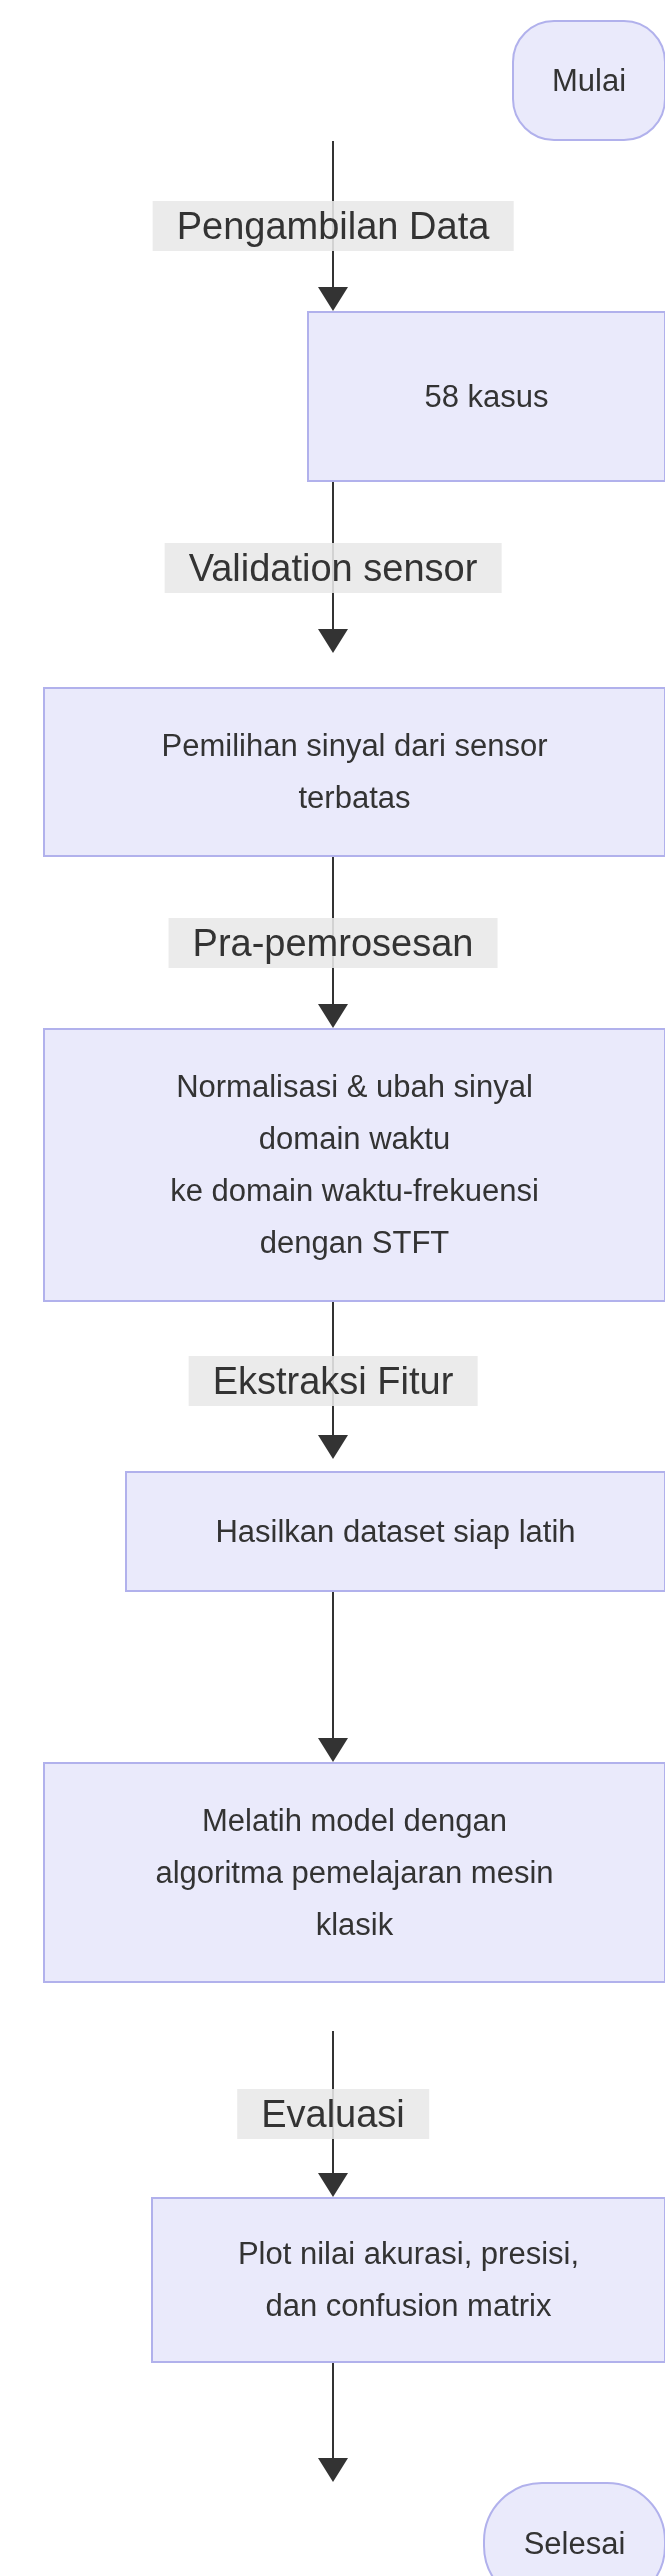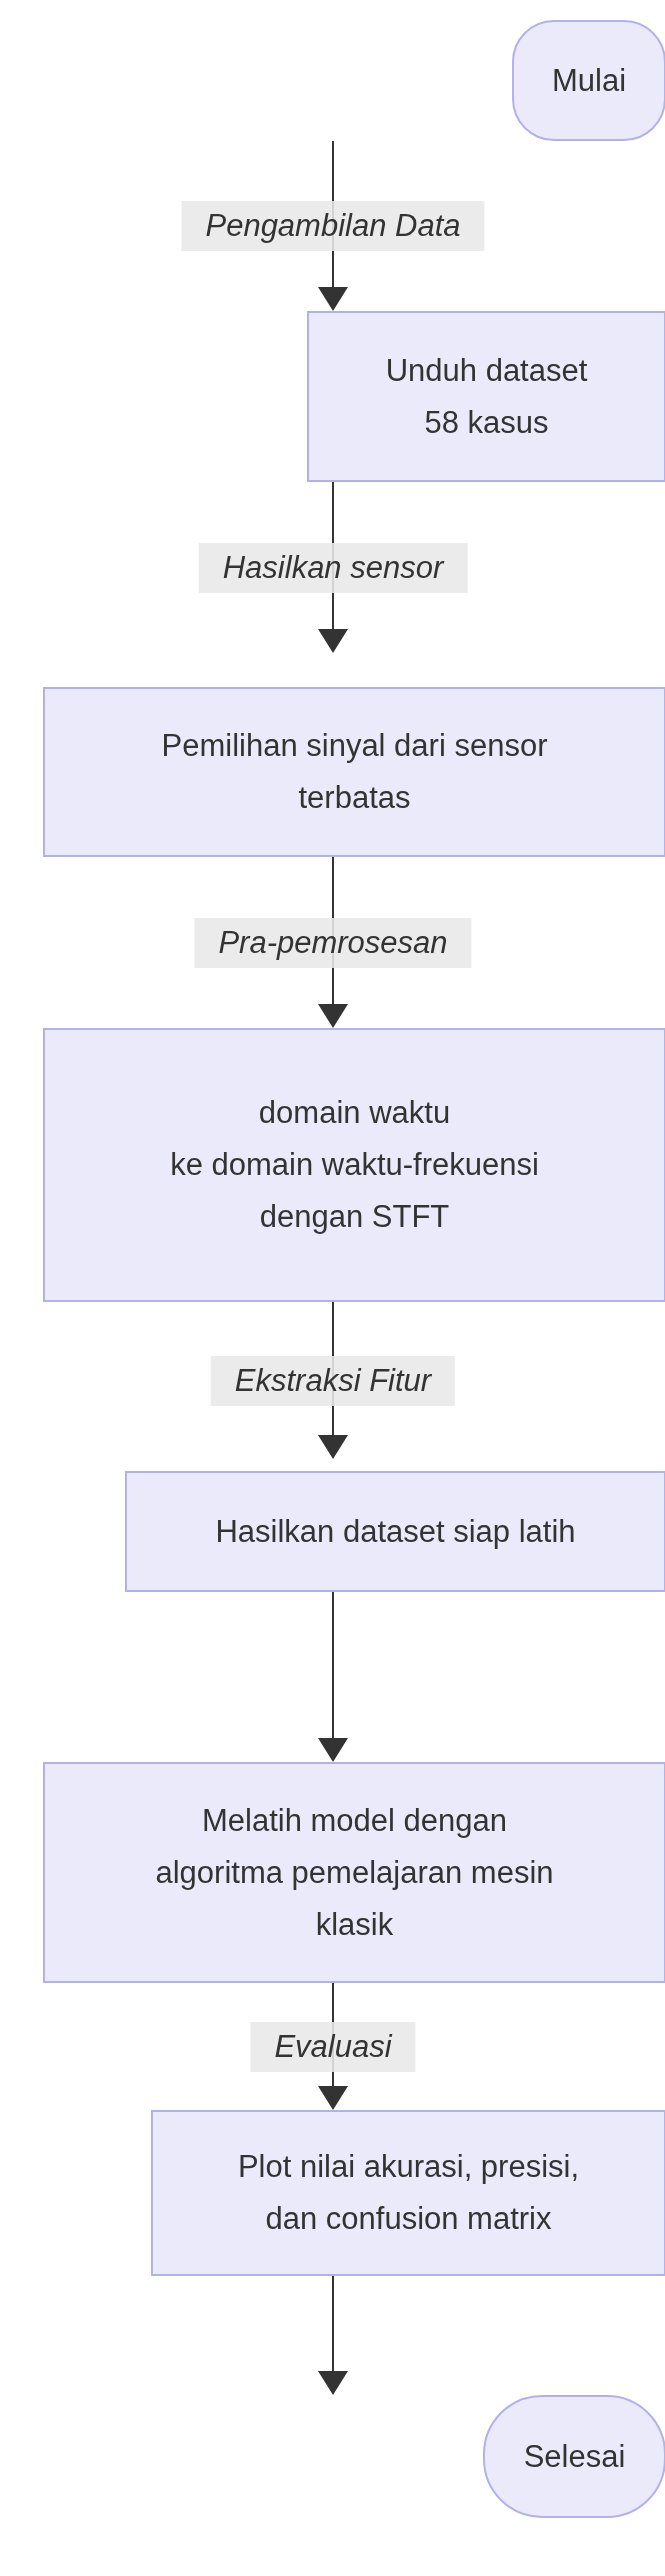--- a/index.html
+++ b/index.html
@@ -63,9 +63,8 @@
     transform:translate(-50%,-50%);
     background:var(--edge-label-bg);
     padding:6px 24px;
-    font-size:31px;line-height:38px;
+    font-size:38px;line-height:38px;
     white-space:nowrap;
-    font-style:italic;
   }
 </style>
 </head>

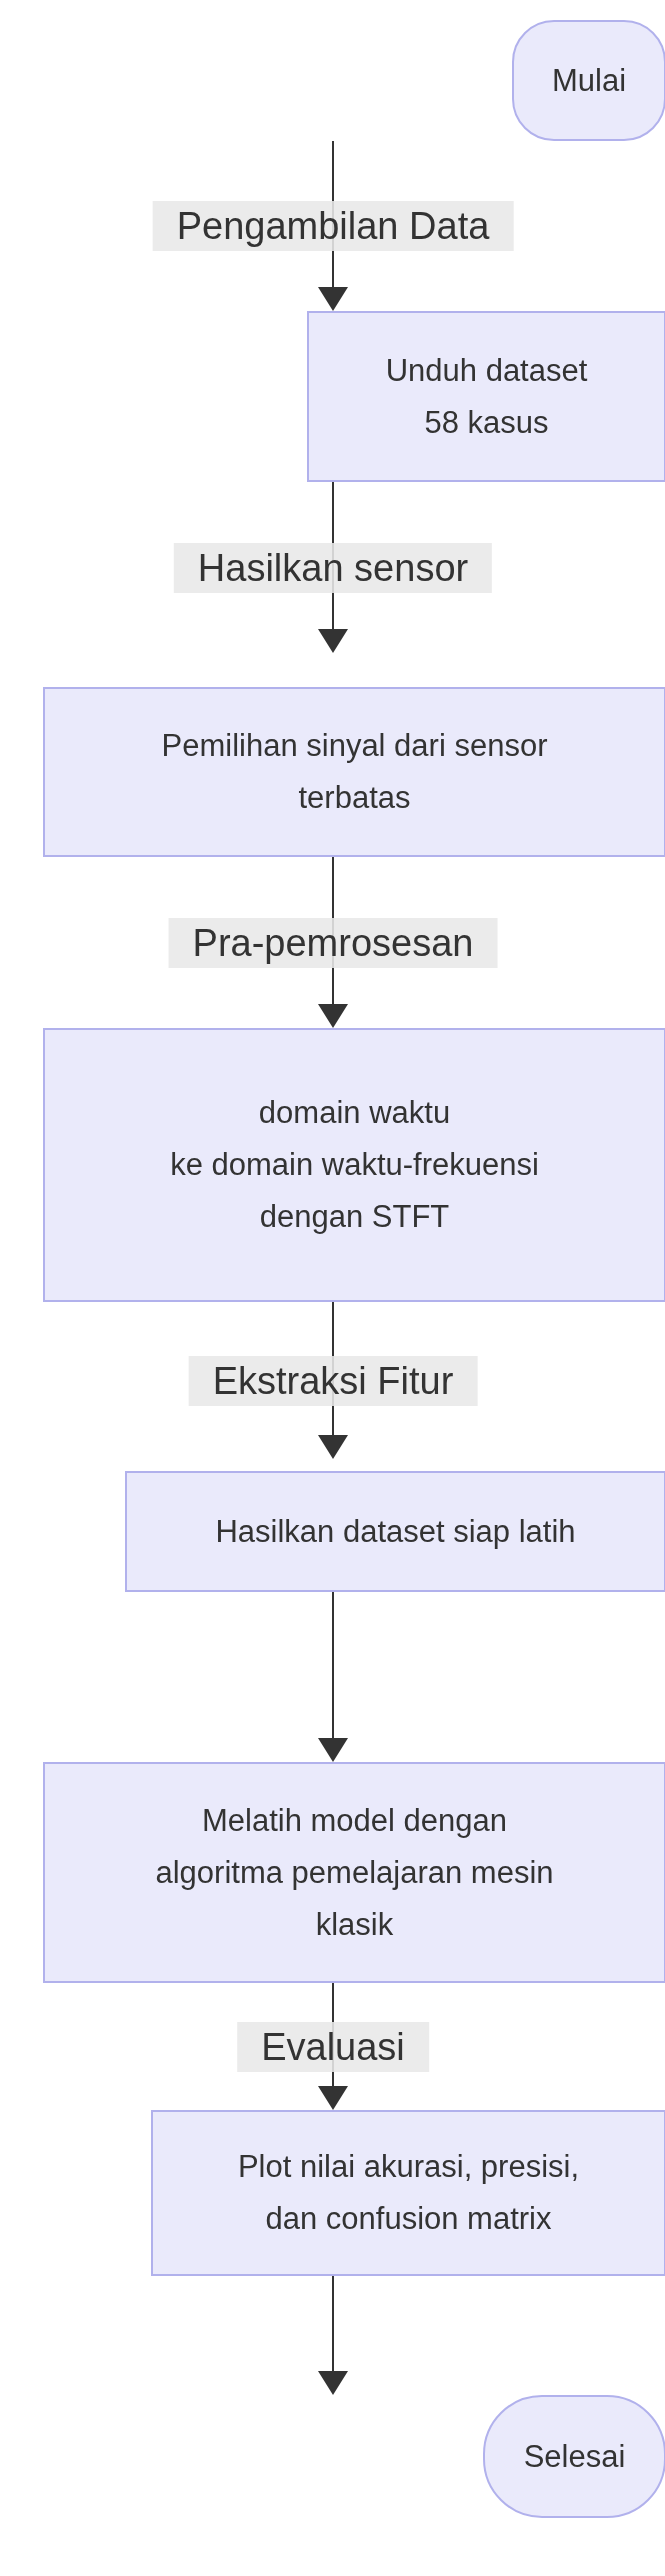--- a/index.html
+++ b/index.html
@@ -83,7 +83,6 @@
   </div>
 
   <div class="node n-box1">
-    <span class="ln">Unduh dataset</span>
     <span class="ln">58 kasus</span>
   </div>
 

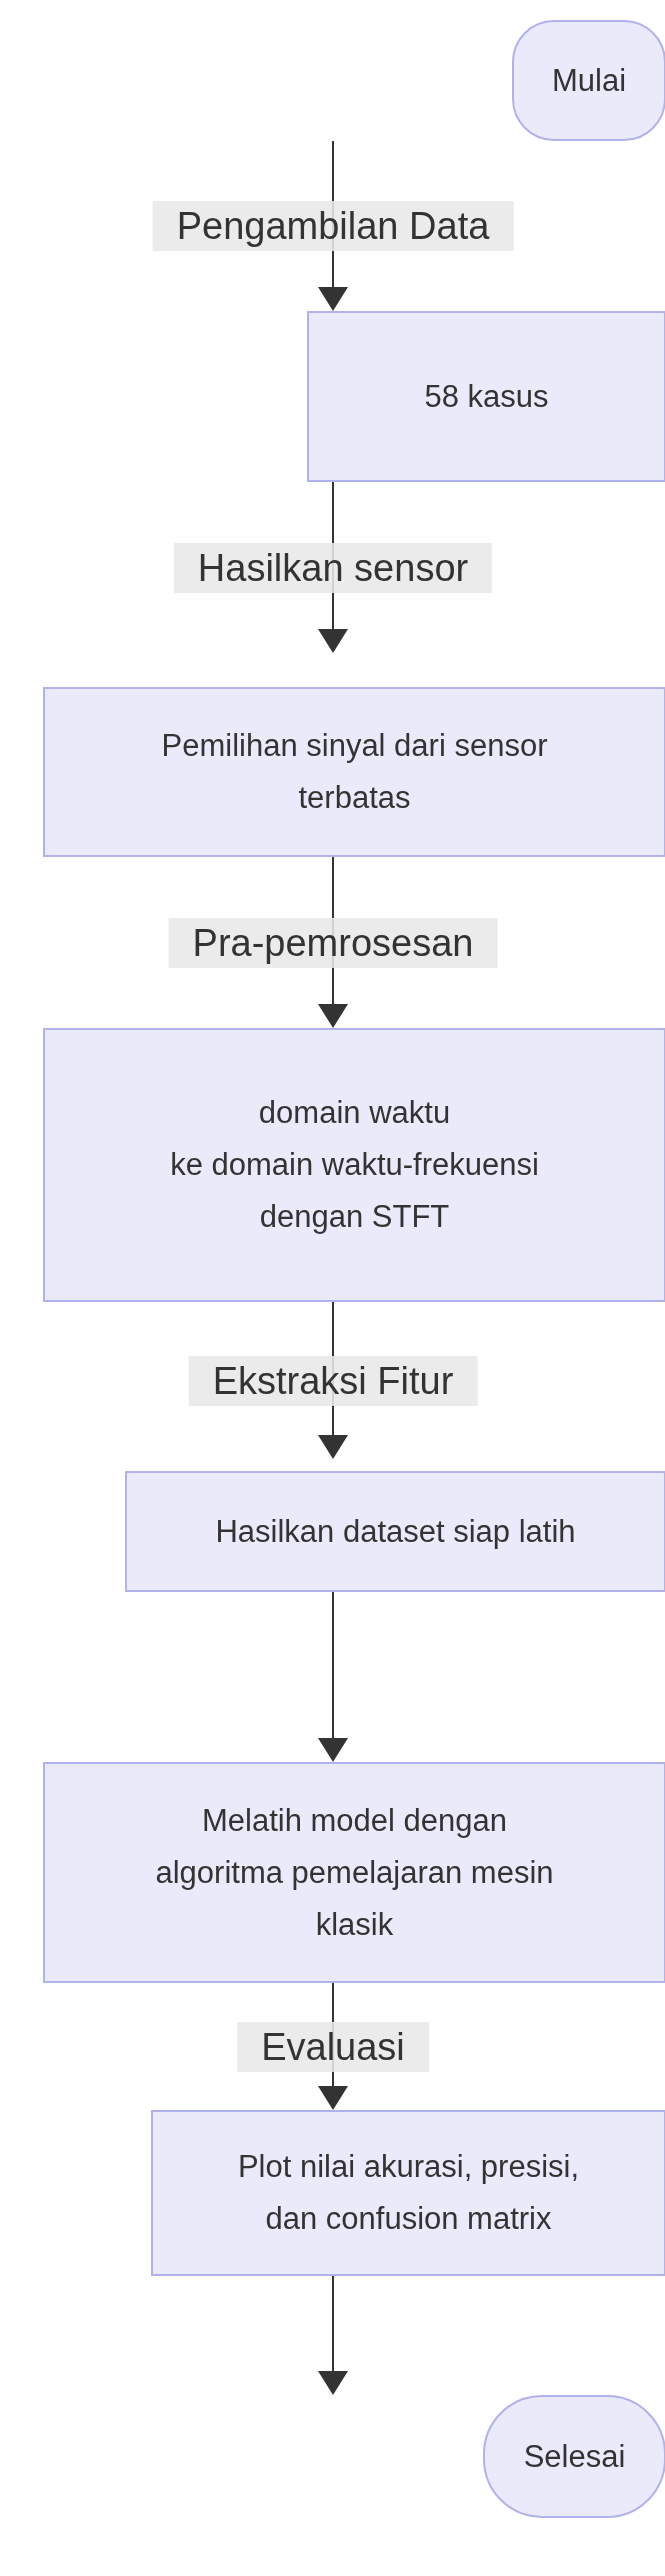--- a/index.html
+++ b/index.html
@@ -89,7 +89,7 @@
   <div class="connector c2">
     <div class="line"></div>
     <div class="arrowhead"></div>
-    <div class="edge-label">Hasilkan sensor</div>
+    <div class="edge-label">Validation sensor</div>
   </div>
 
   <div class="node n-box2">

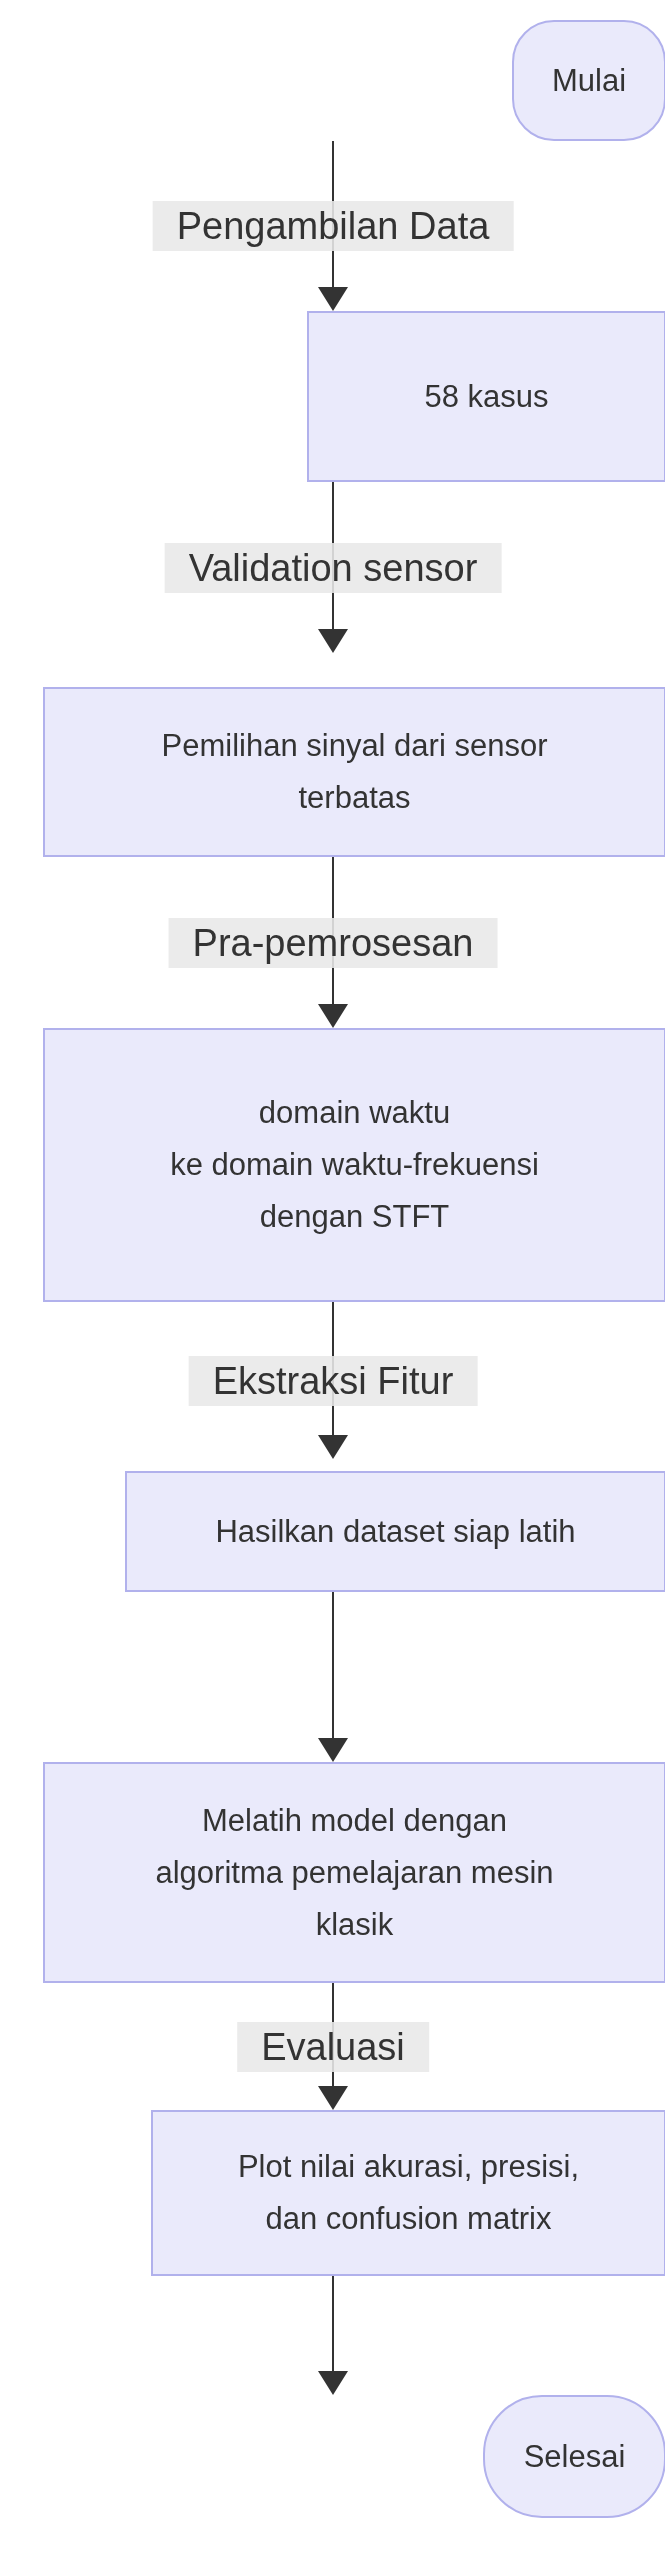--- a/index.html
+++ b/index.html
@@ -104,6 +104,7 @@
   </div>
 
   <div class="node n-box3">
+    <span class="ln">Normalisasi &amp; ubah sinyal</span>
     <span class="ln">domain waktu</span>
     <span class="ln">ke domain waktu-frekuensi</span>
     <span class="ln">dengan STFT</span>

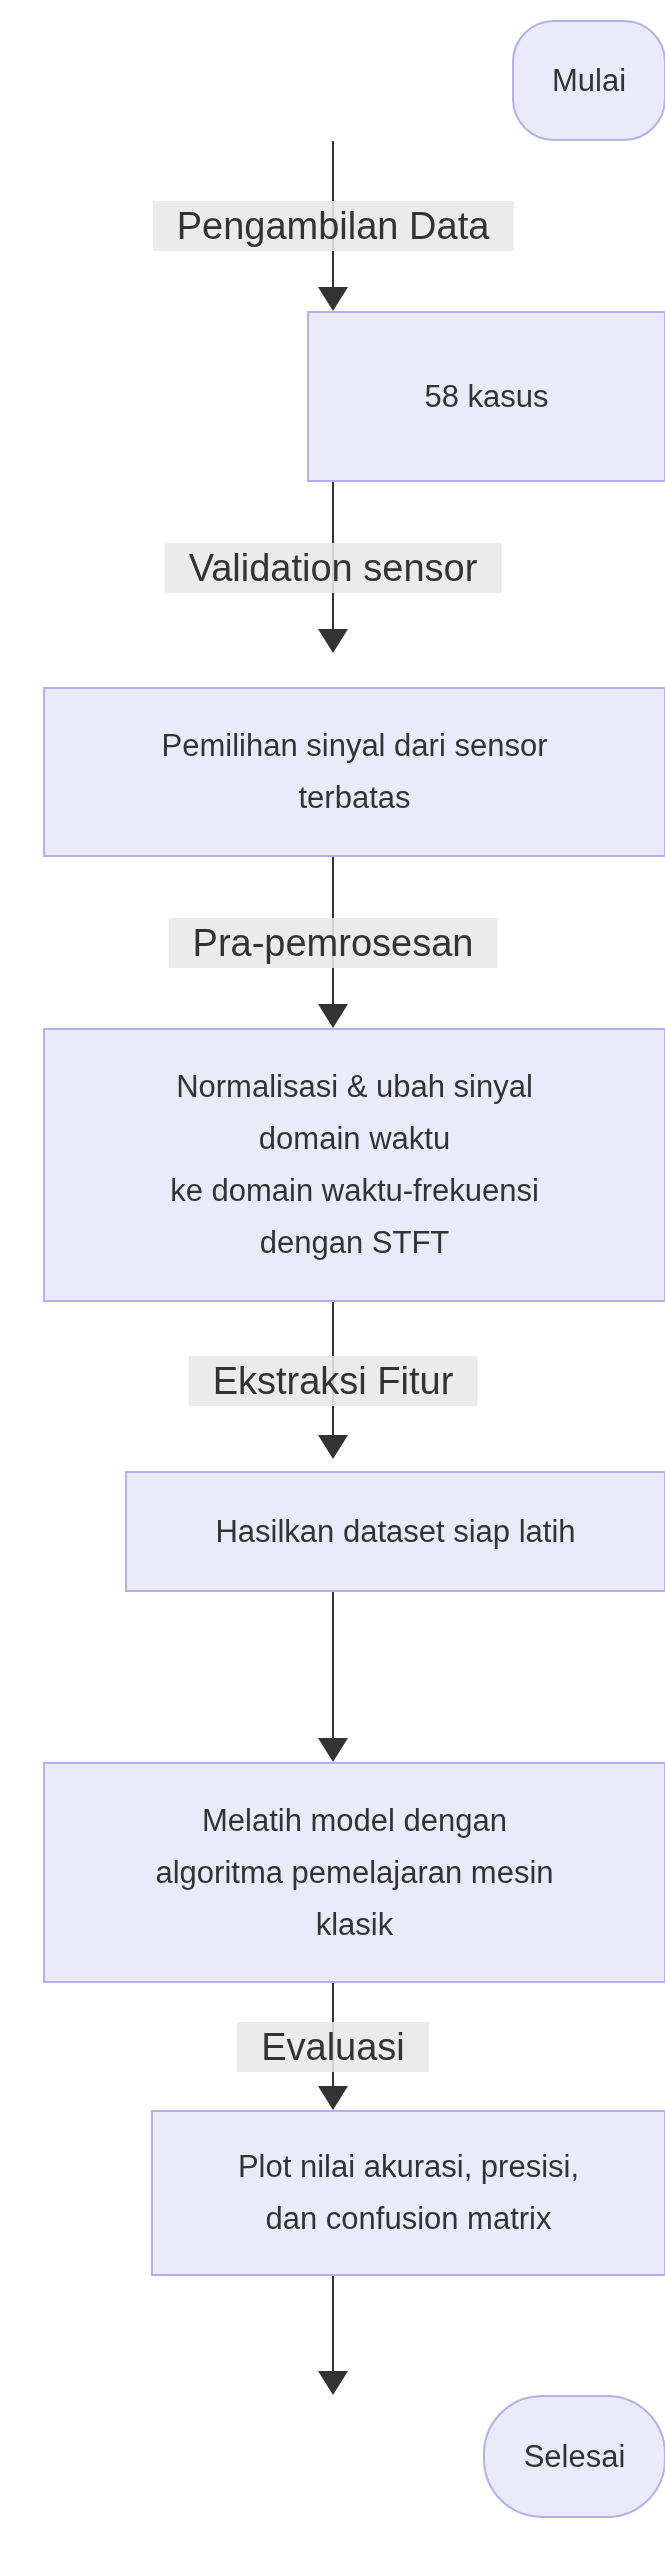--- a/index.html
+++ b/index.html
@@ -44,7 +44,7 @@
   
   .connector{position:relative;width:100%;flex:0 0 auto;}
   .c1{height:170px;} .c2{height:171px;} .c3{height:171px;}
-  .c4{height:157px;} .c5{height:170px;} .c6{height:127px;}
+  .c4{height:157px;} .c5{height:170px;} .c6{height:166px;margin-top:48px;}
   .c7{height:119px;}
   .connector .line{
     position:absolute;left:50%;top:0;bottom:20px;

